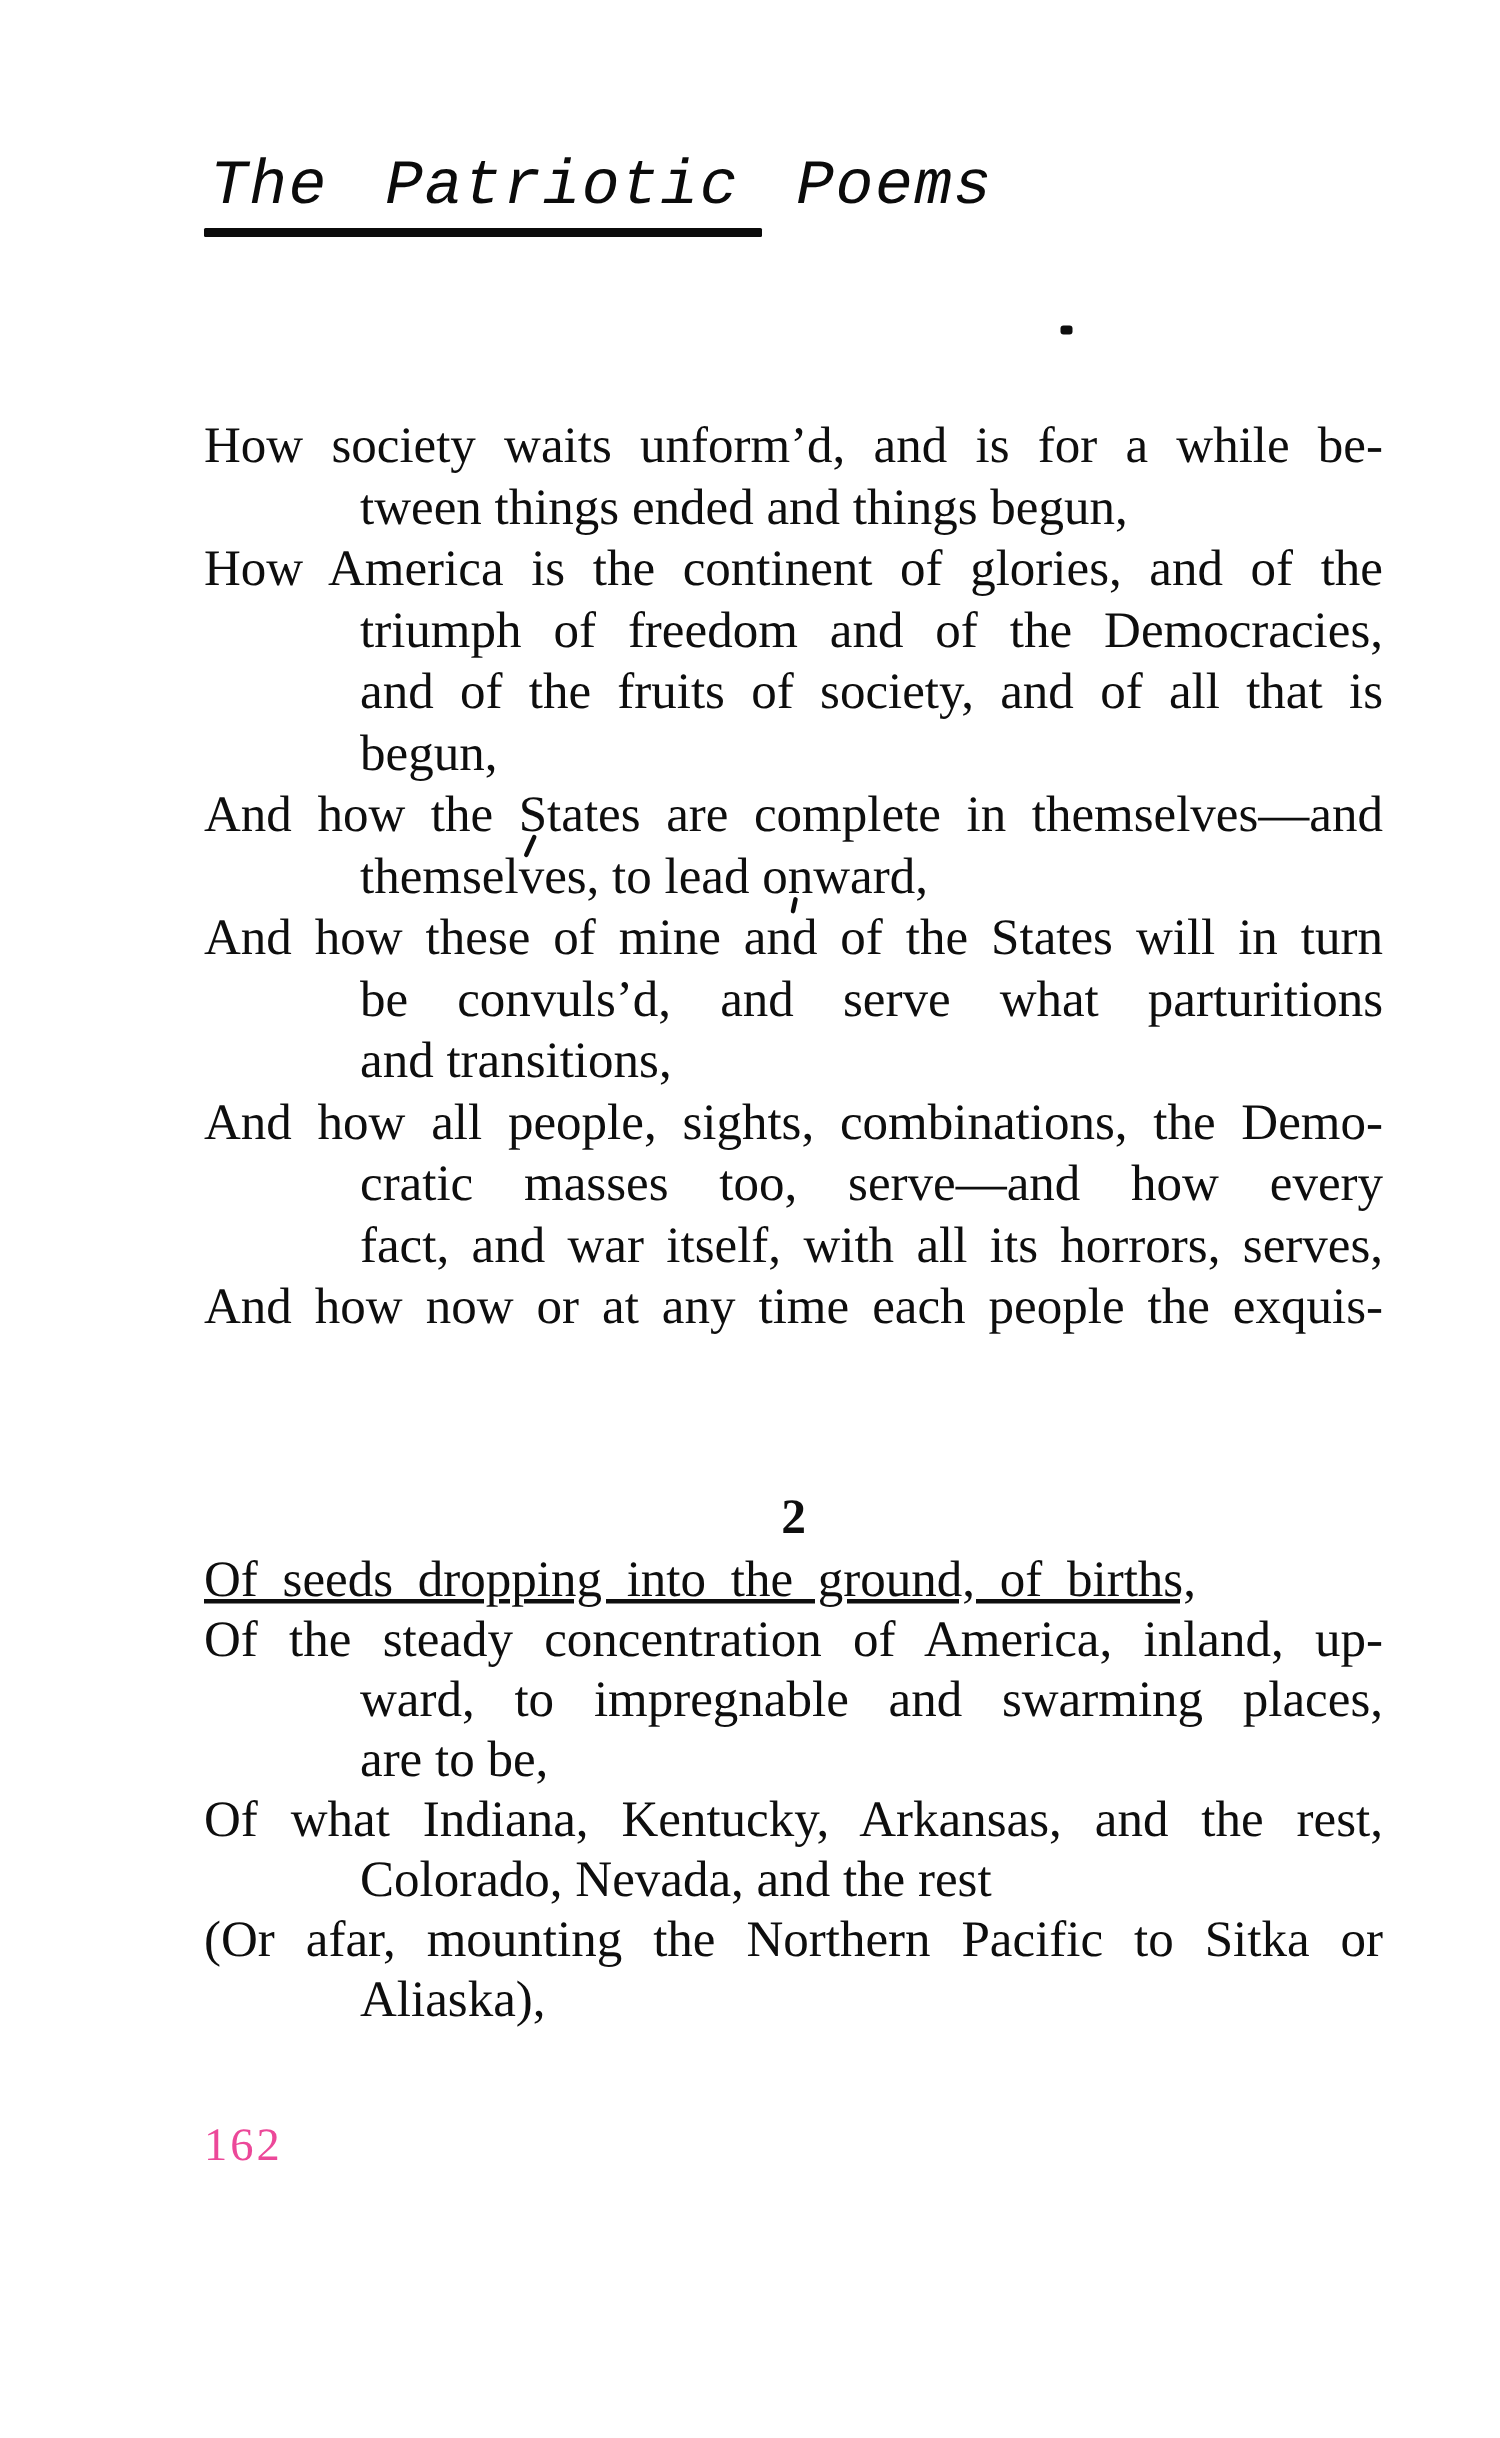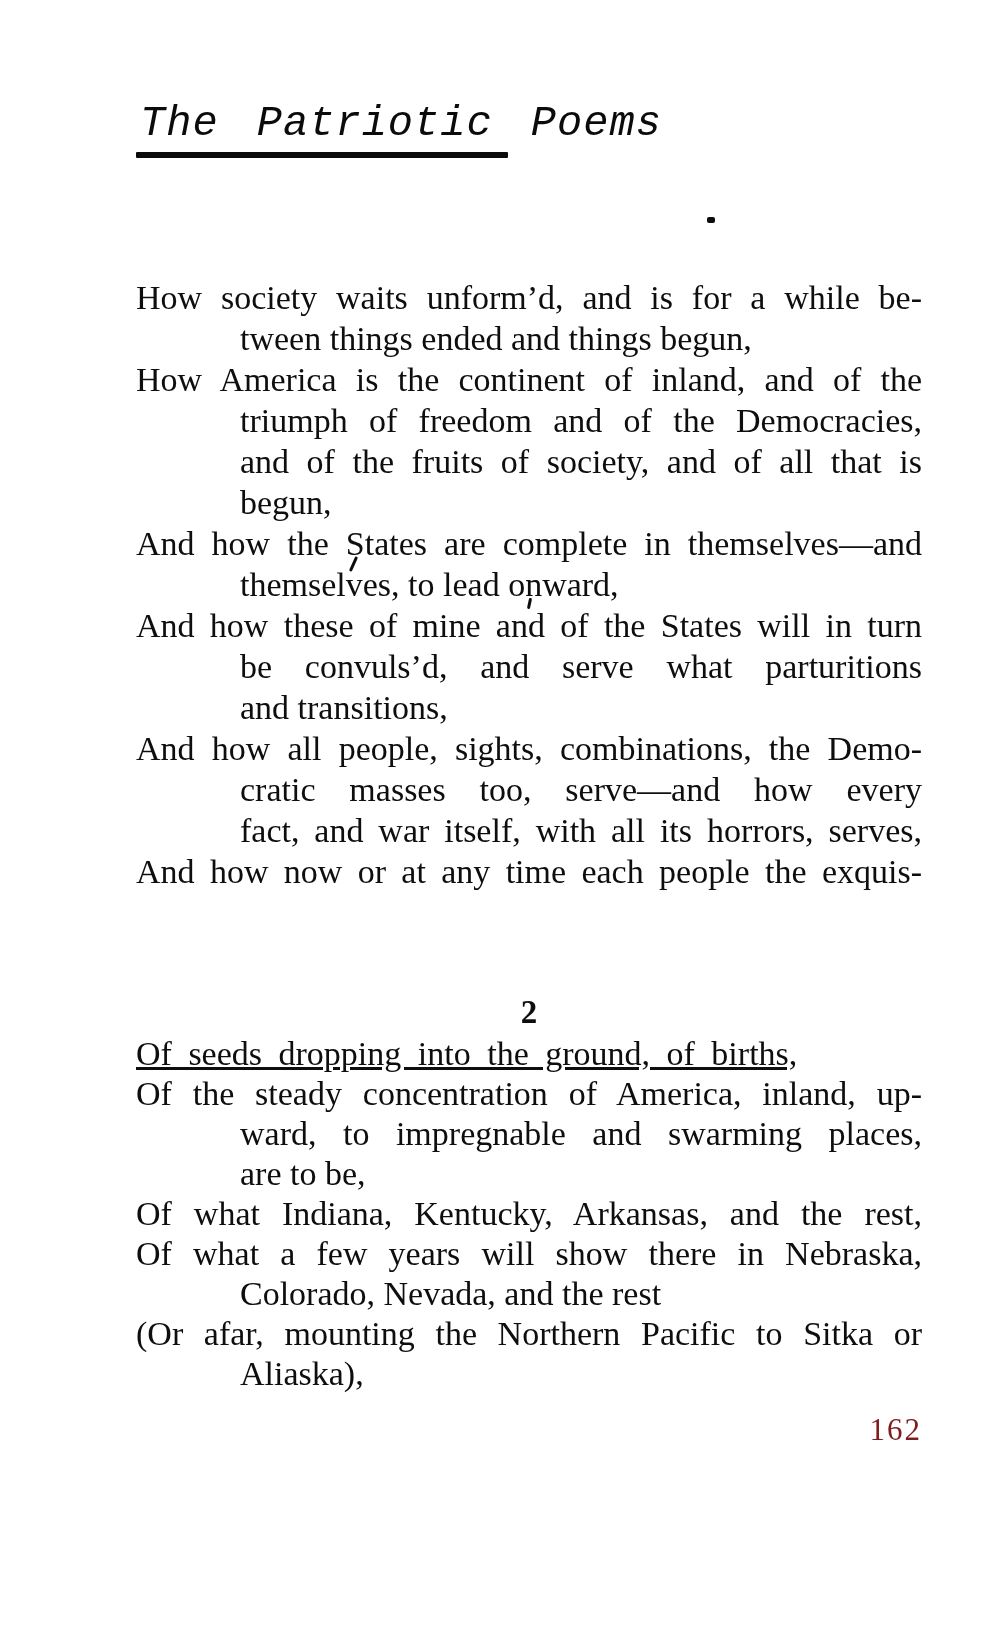--- a/index.html
+++ b/index.html
@@ -88,7 +88,7 @@
   <div class="poem stanza-1">
     <div class="line j">How society waits unform’d, and is for a while be-</div>
     <div class="line ind">tween things ended and things begun,</div>
-    <div class="line j">How America is the continent of inland, and of the</div>
+    <div class="line j">How America is the continent of glories, and of the</div>
     <div class="line ind j">triumph of freedom and of the Democracies,</div>
     <div class="line ind j">and of the fruits of society, and of all that is</div>
     <div class="line ind">begun,</div>

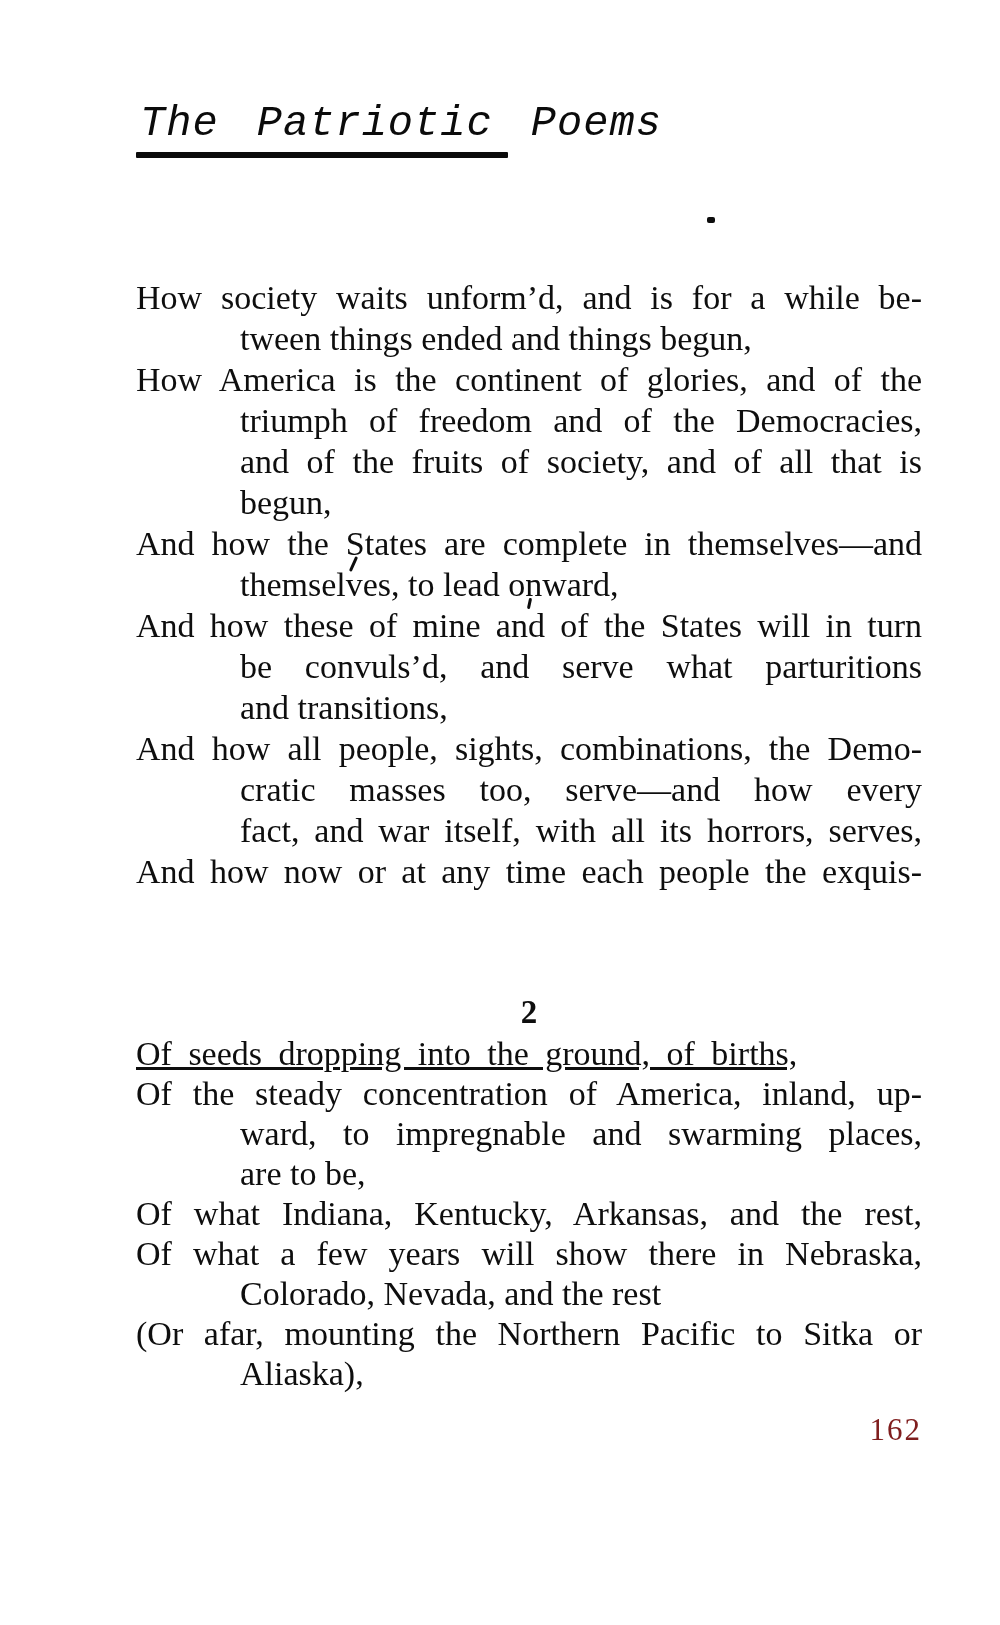--- a/index.html
+++ b/index.html
@@ -111,7 +111,6 @@
     <div class="line ind j">ward, to impregnable and swarming places,</div>
     <div class="line ind">are to be,</div>
     <div class="line j">Of what Indiana, Kentucky, Arkansas, and the rest,</div>
-    <div class="line j">Of what a few years will show there in Nebraska,</div>
     <div class="line ind">Colorado, Nevada, and the rest</div>
     <div class="line j">(Or afar, mounting the Northern Pacific to Sitka or</div>
     <div class="line ind">Aliaska),</div>

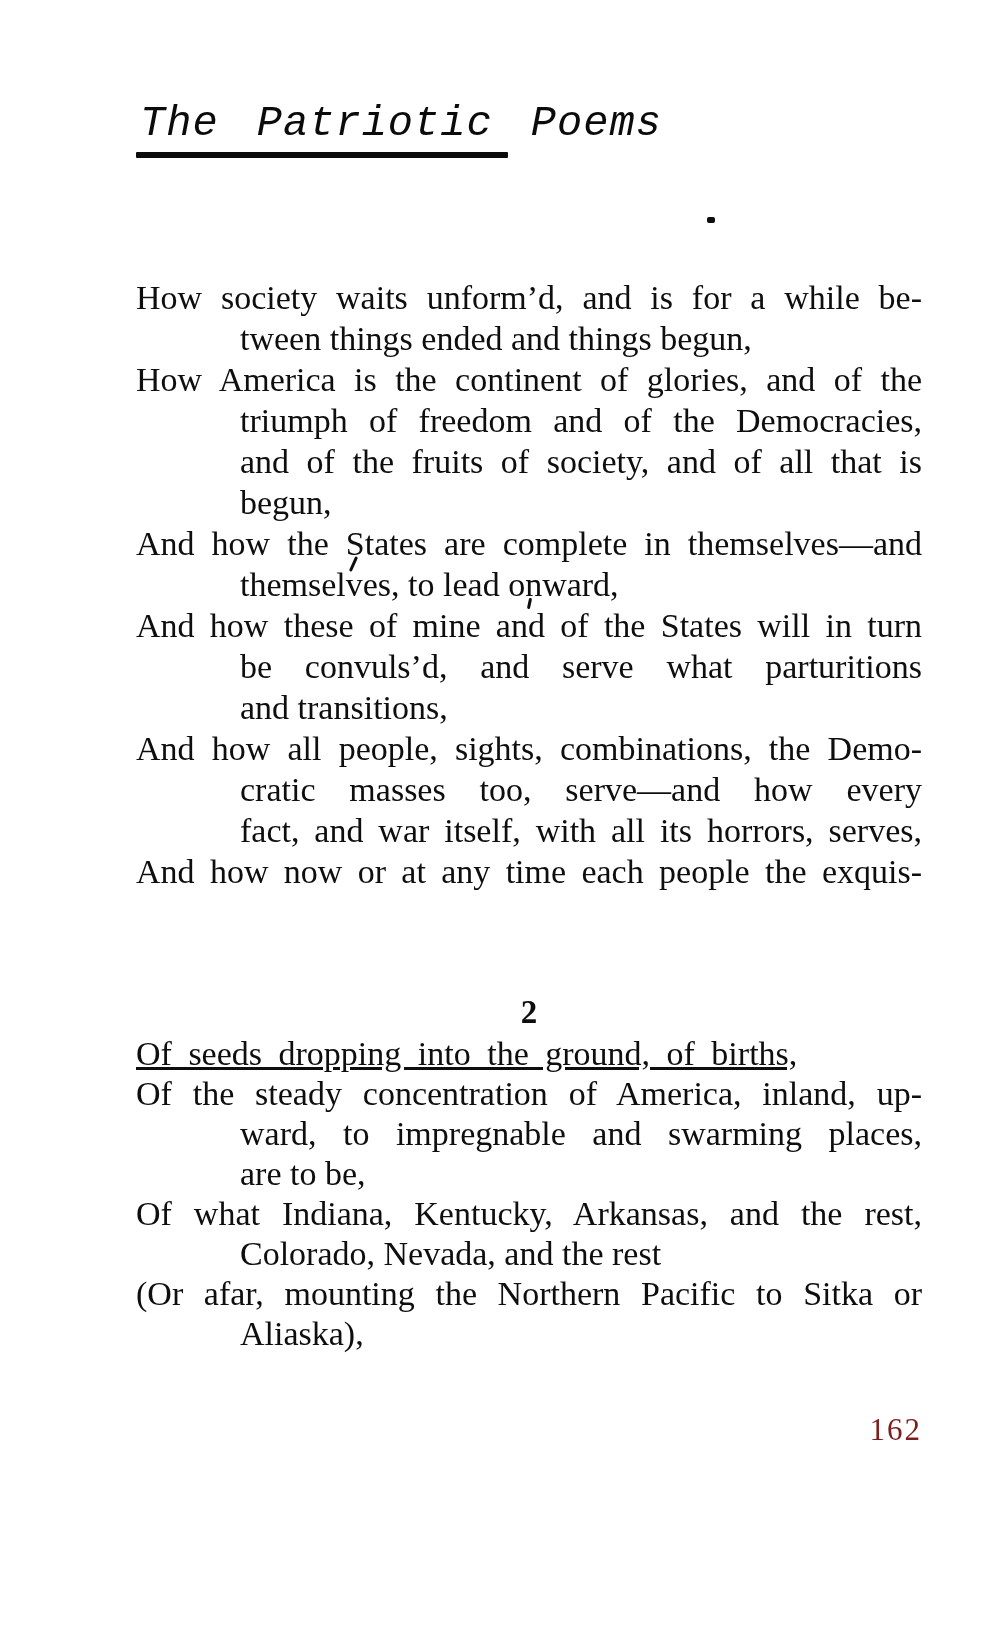--- a/index.html
+++ b/index.html
@@ -51,10 +51,10 @@
   }
   .folio{
     position:absolute;left:136px;top:1412px;width:786px;
-    text-align:right;
+    text-align:left;
     font-size:31px;
     letter-spacing:2px;
-    color:#7f1d1d;
+    color:#ec4899;
   }
 
   

